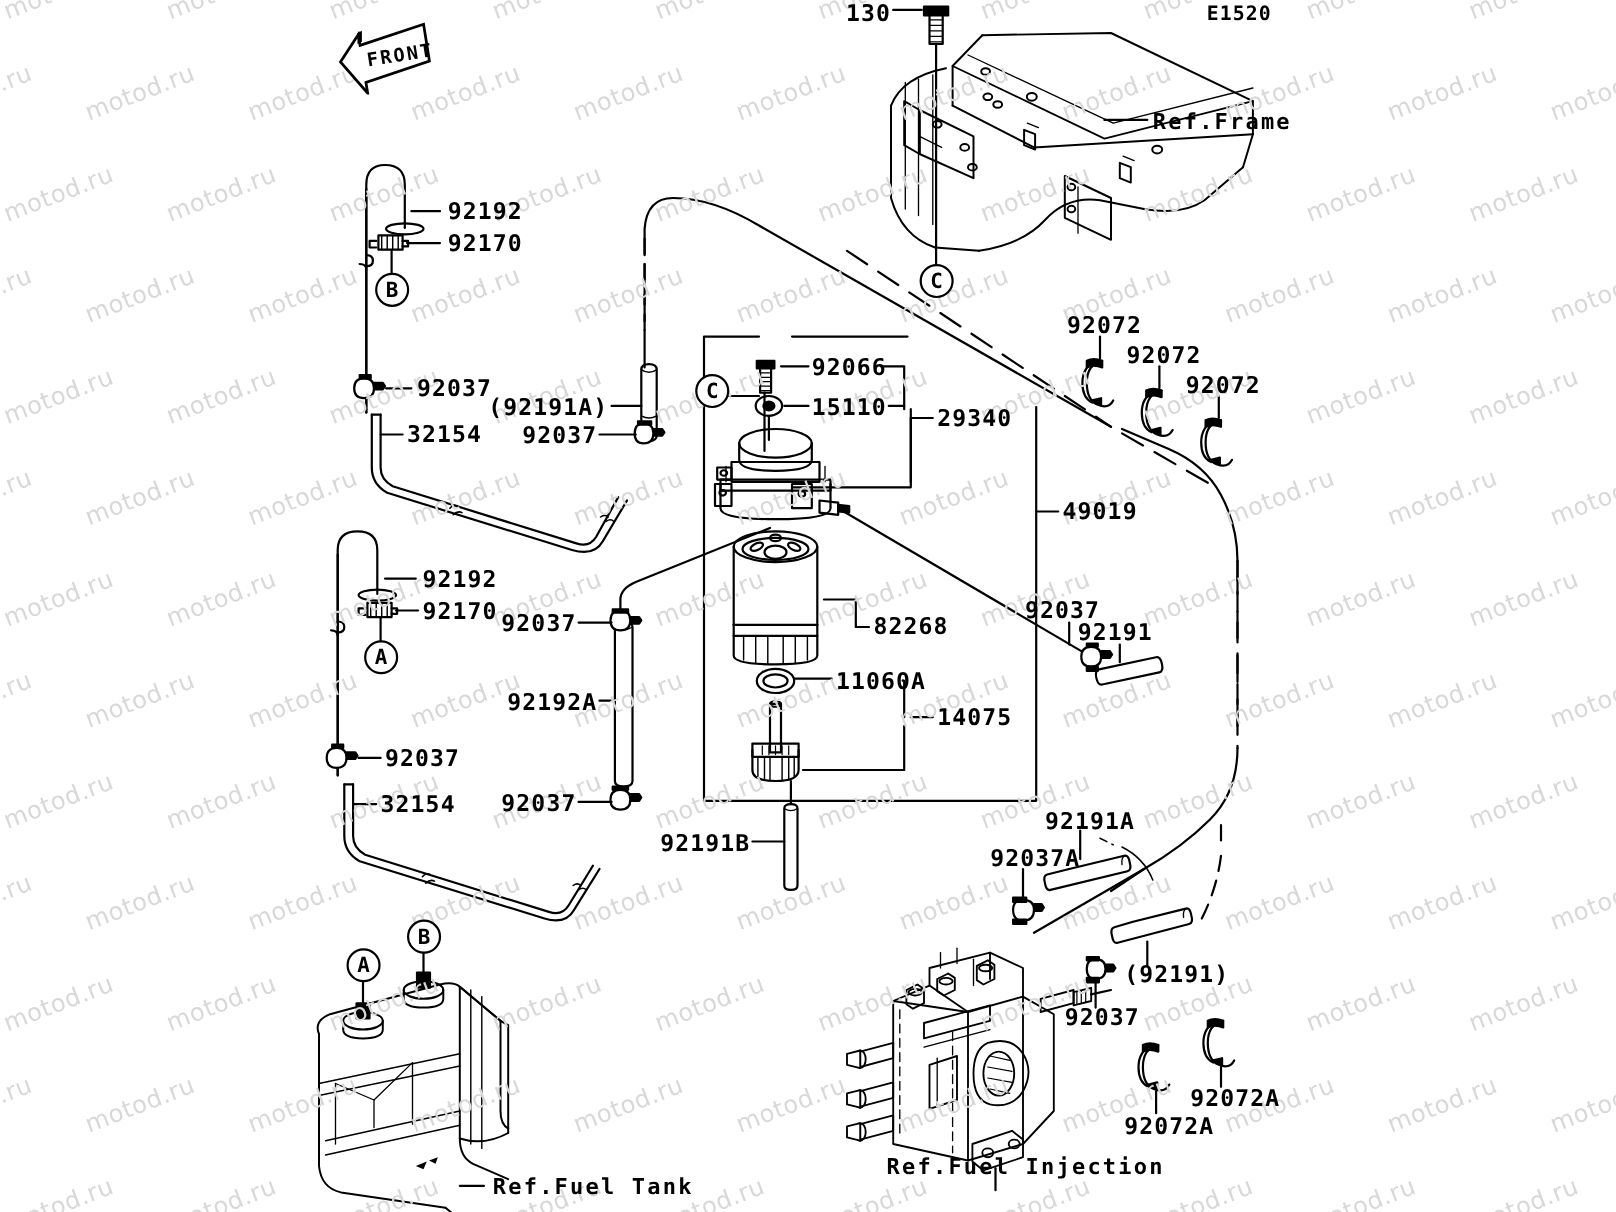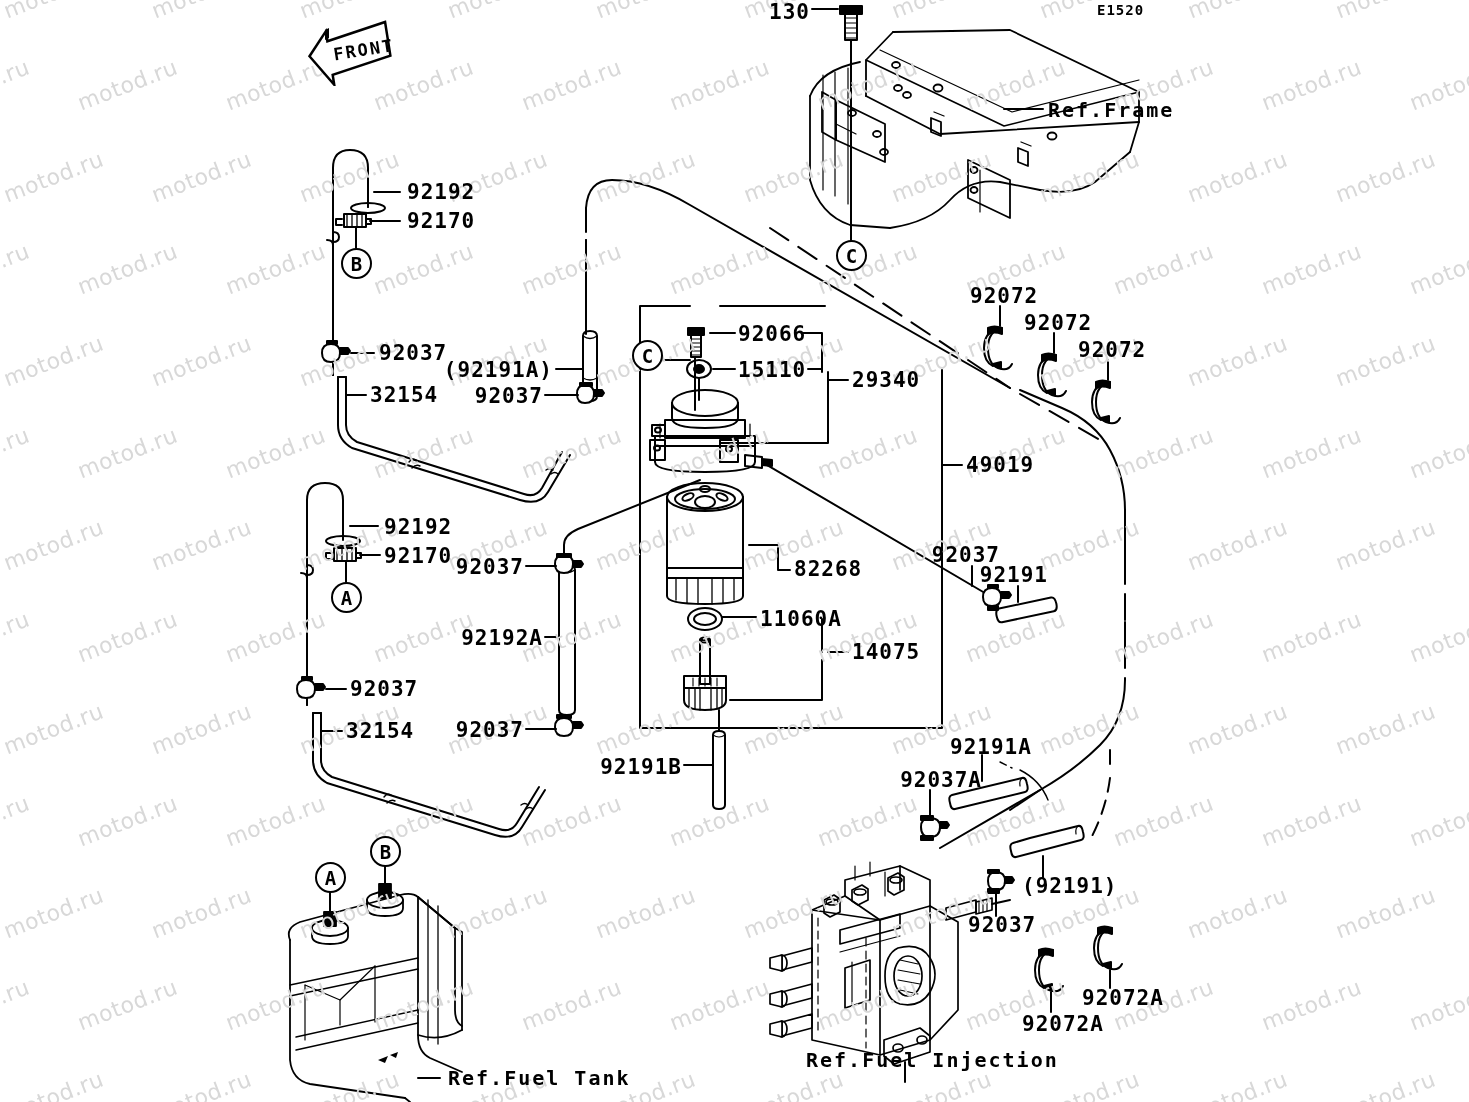--- a/index.html
+++ b/index.html
@@ -35,7 +35,7 @@
     white-space:nowrap;letter-spacing:1px;
   }
   .lbl.ref{font-size:20px;letter-spacing:2px;}
-  .lbl.id{font-size:14px;letter-spacing:1px;}
+  .lbl.id{font-size:18px;letter-spacing:1px;}
   .lbl.r{transform:translateX(-100%);}
   .callout{
     position:absolute;z-index:8;

